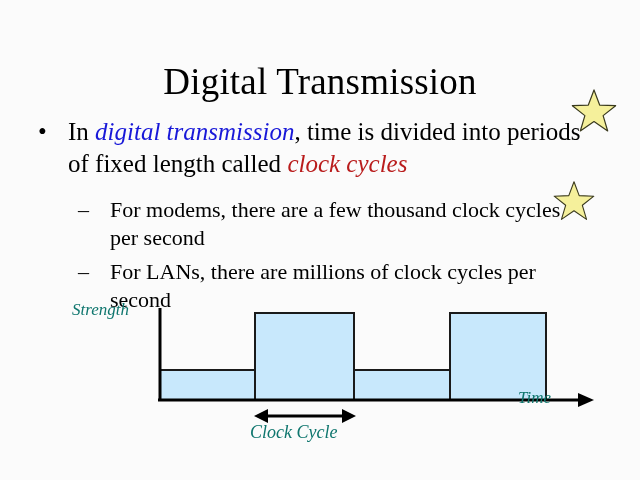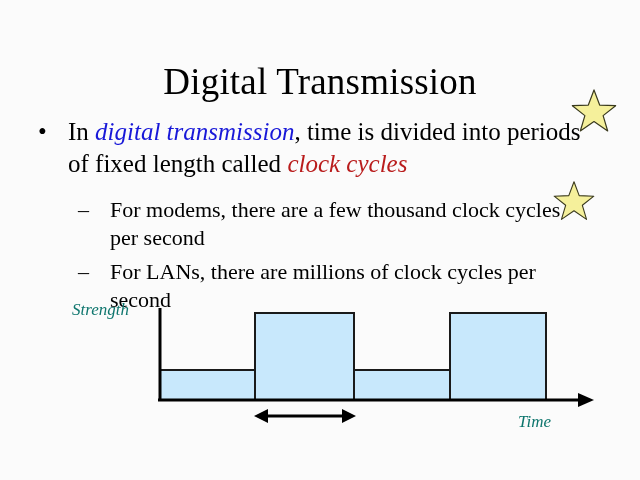--- a/index.html
+++ b/index.html
@@ -109,7 +109,7 @@
     font-style: italic;
   }
   .label-strength { left: 72px; top: 300px; }
-  .label-time     { left: 518px; top: 412px; }
+  .label-time     { left: 518px; top: 388px; }
   .label-cycle    { left: 250px; top: 422px; font-size: 18px; }
 </style>
 </head>

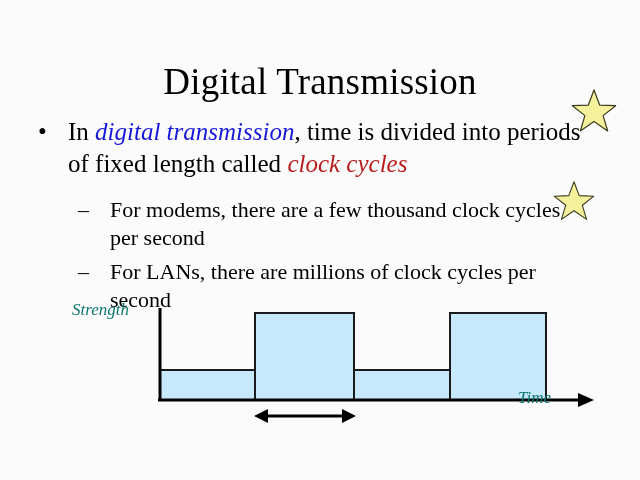--- a/index.html
+++ b/index.html
@@ -168,6 +168,7 @@
 
   <div class="axis-label label-time">Time</div>
 
+  <div class="axis-label label-cycle">Clock Cycle</div>
 
 </div>
 

